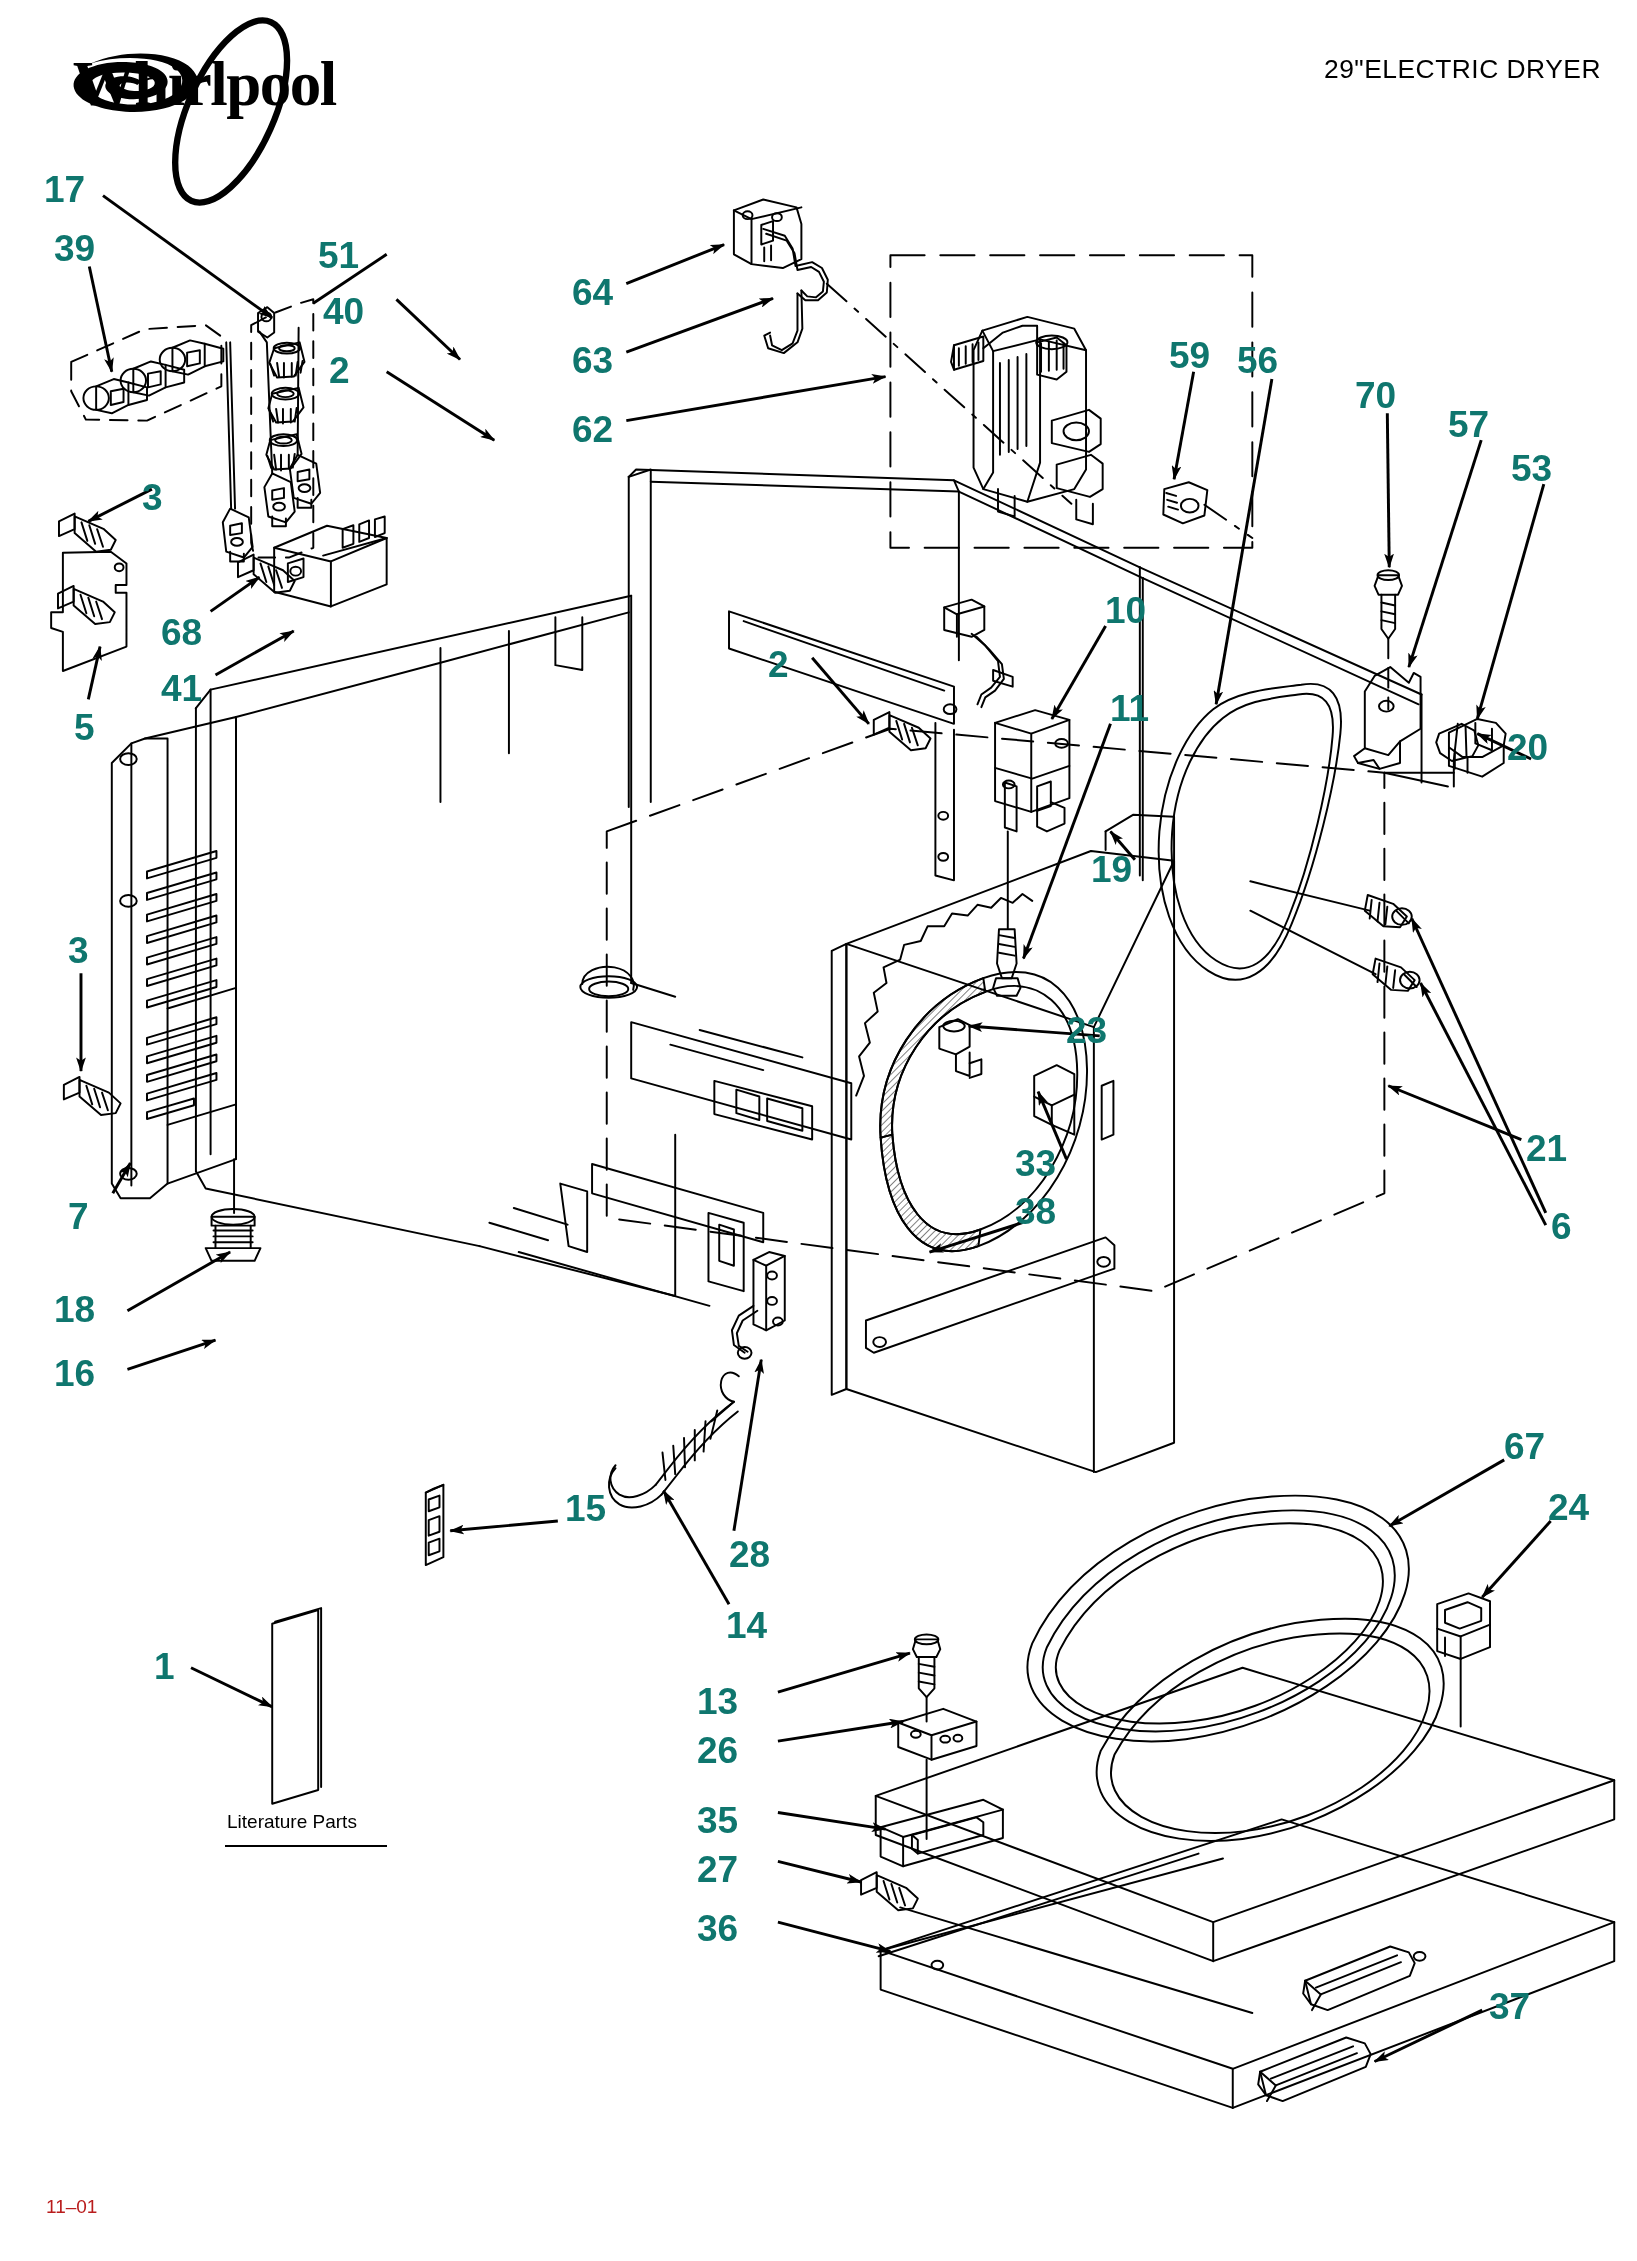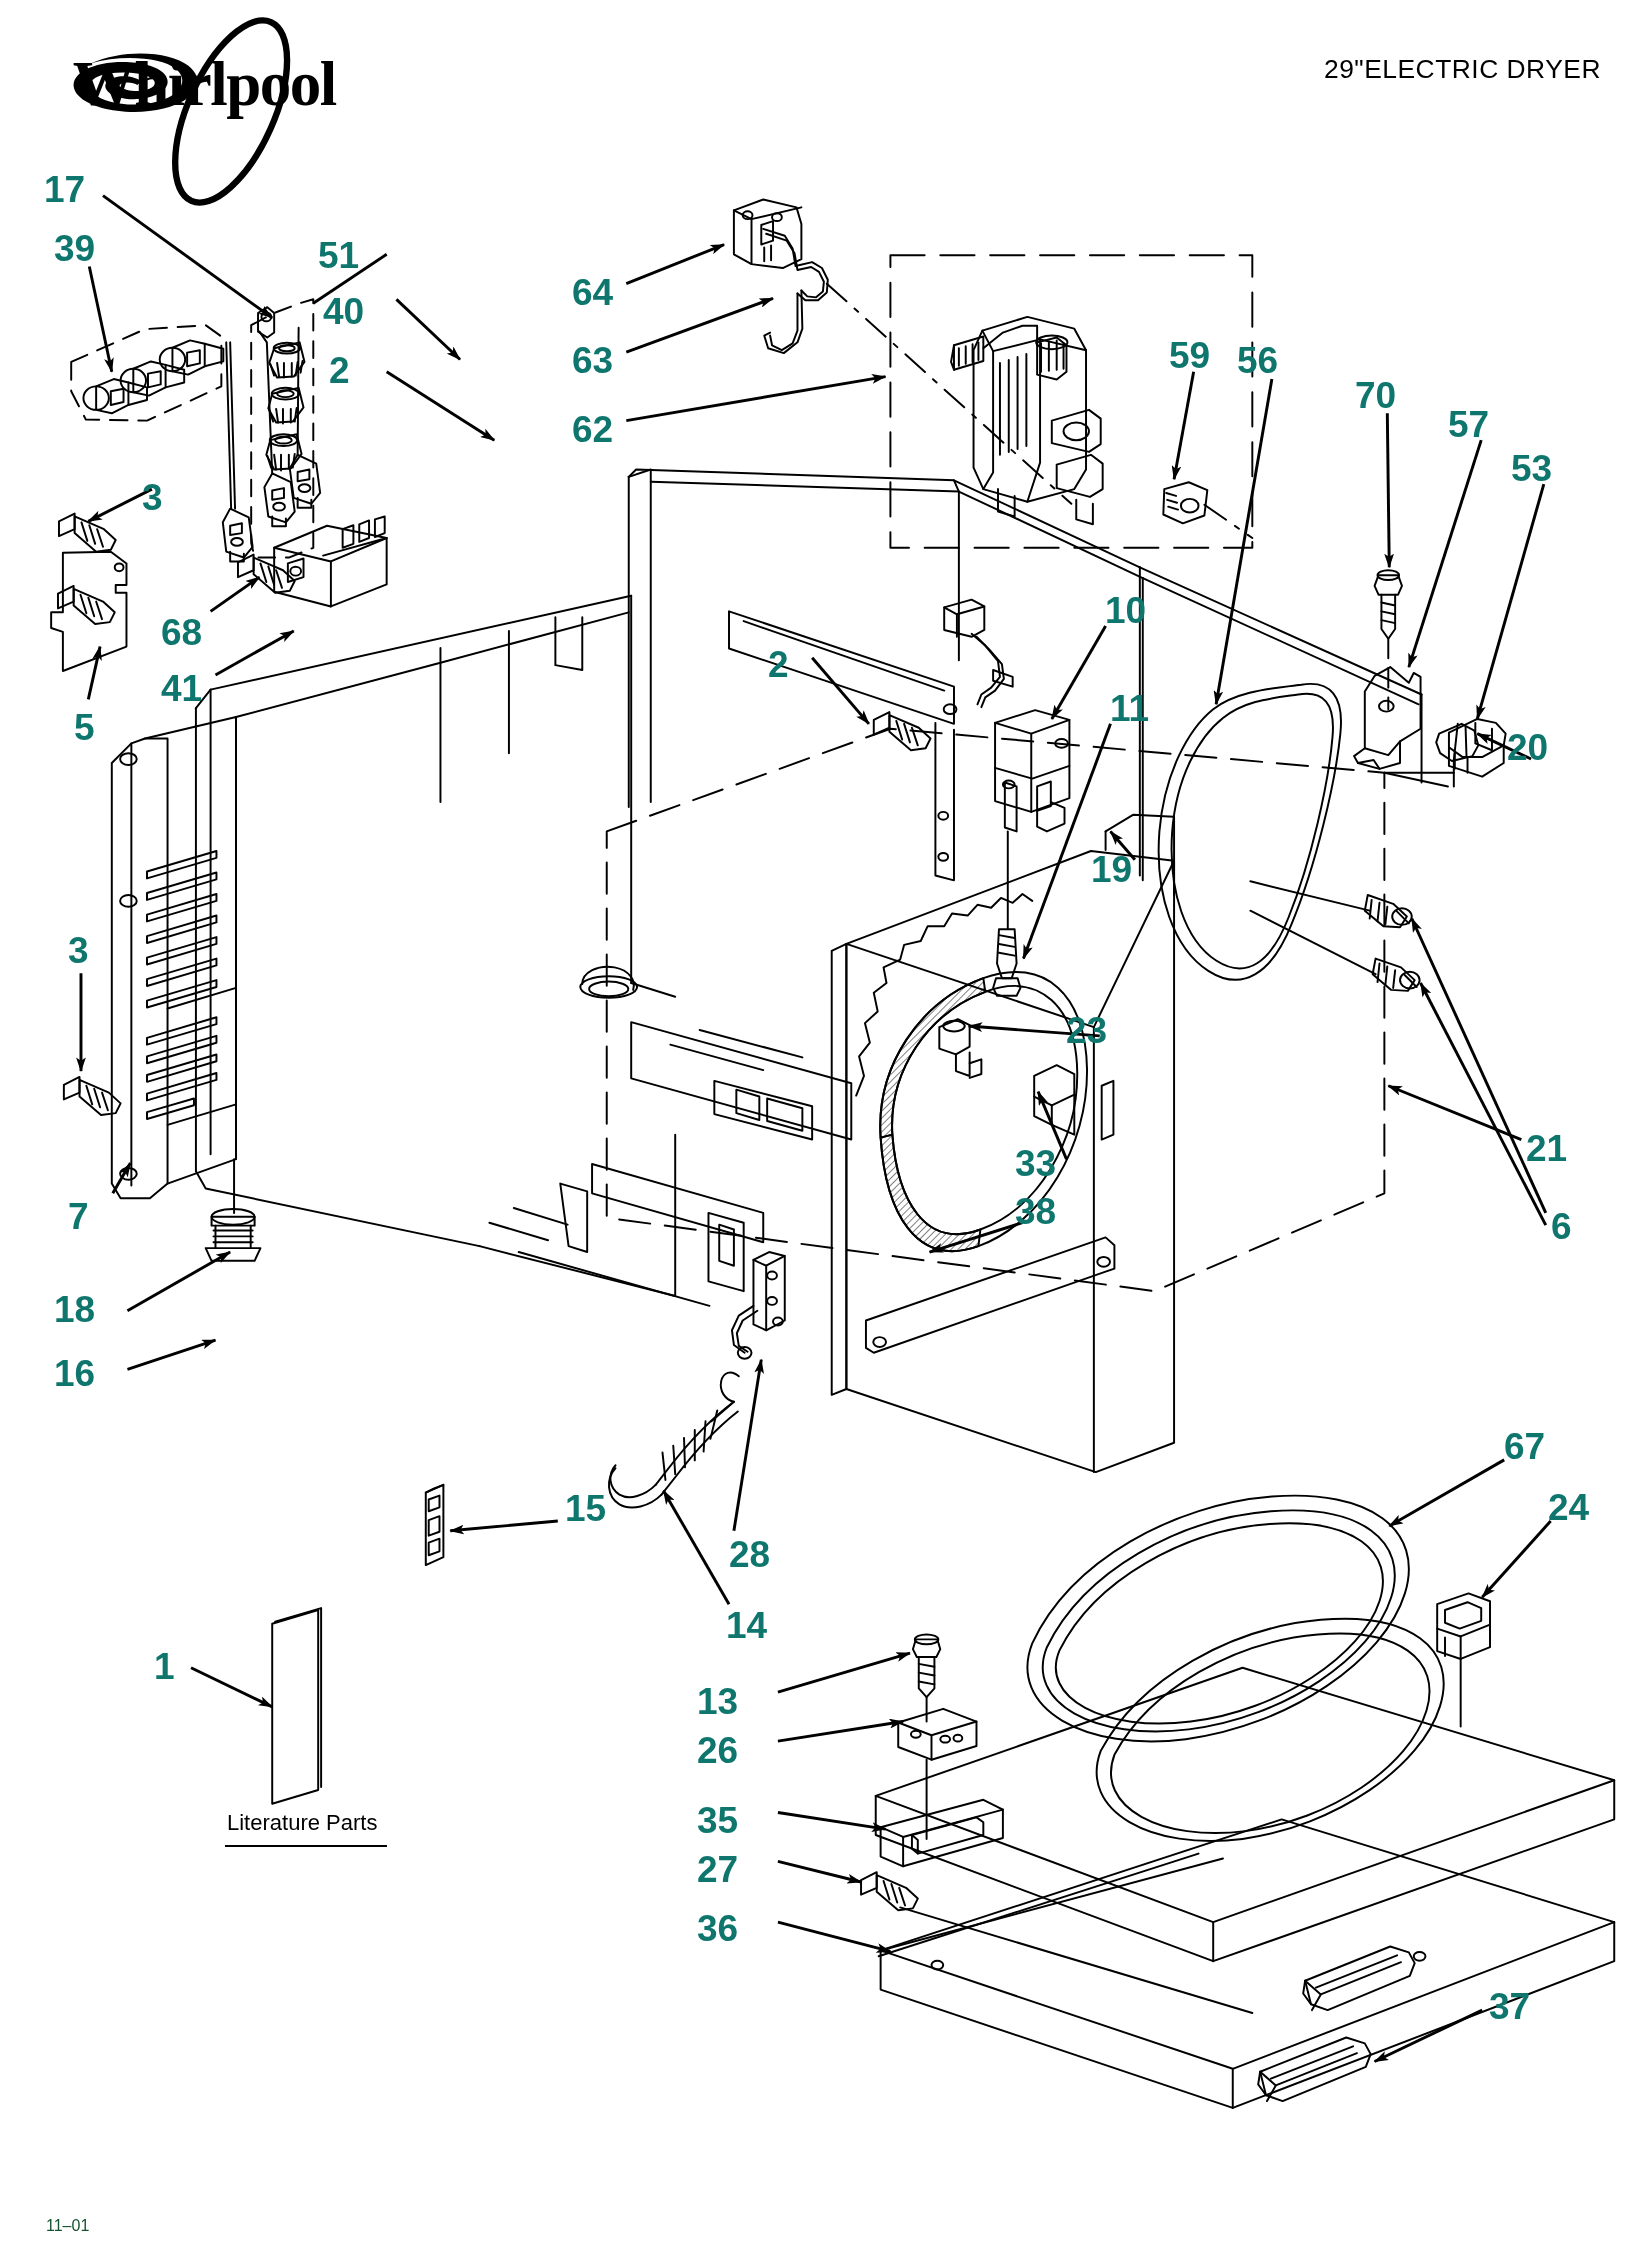--- a/index.html
+++ b/index.html
@@ -41,7 +41,7 @@
   .litlabel{
     position:absolute;
     font-family:"Liberation Sans", sans-serif;
-    font-size:22px;
+    font-size:19px;
     color:#000;
     white-space:nowrap;
     line-height:1;

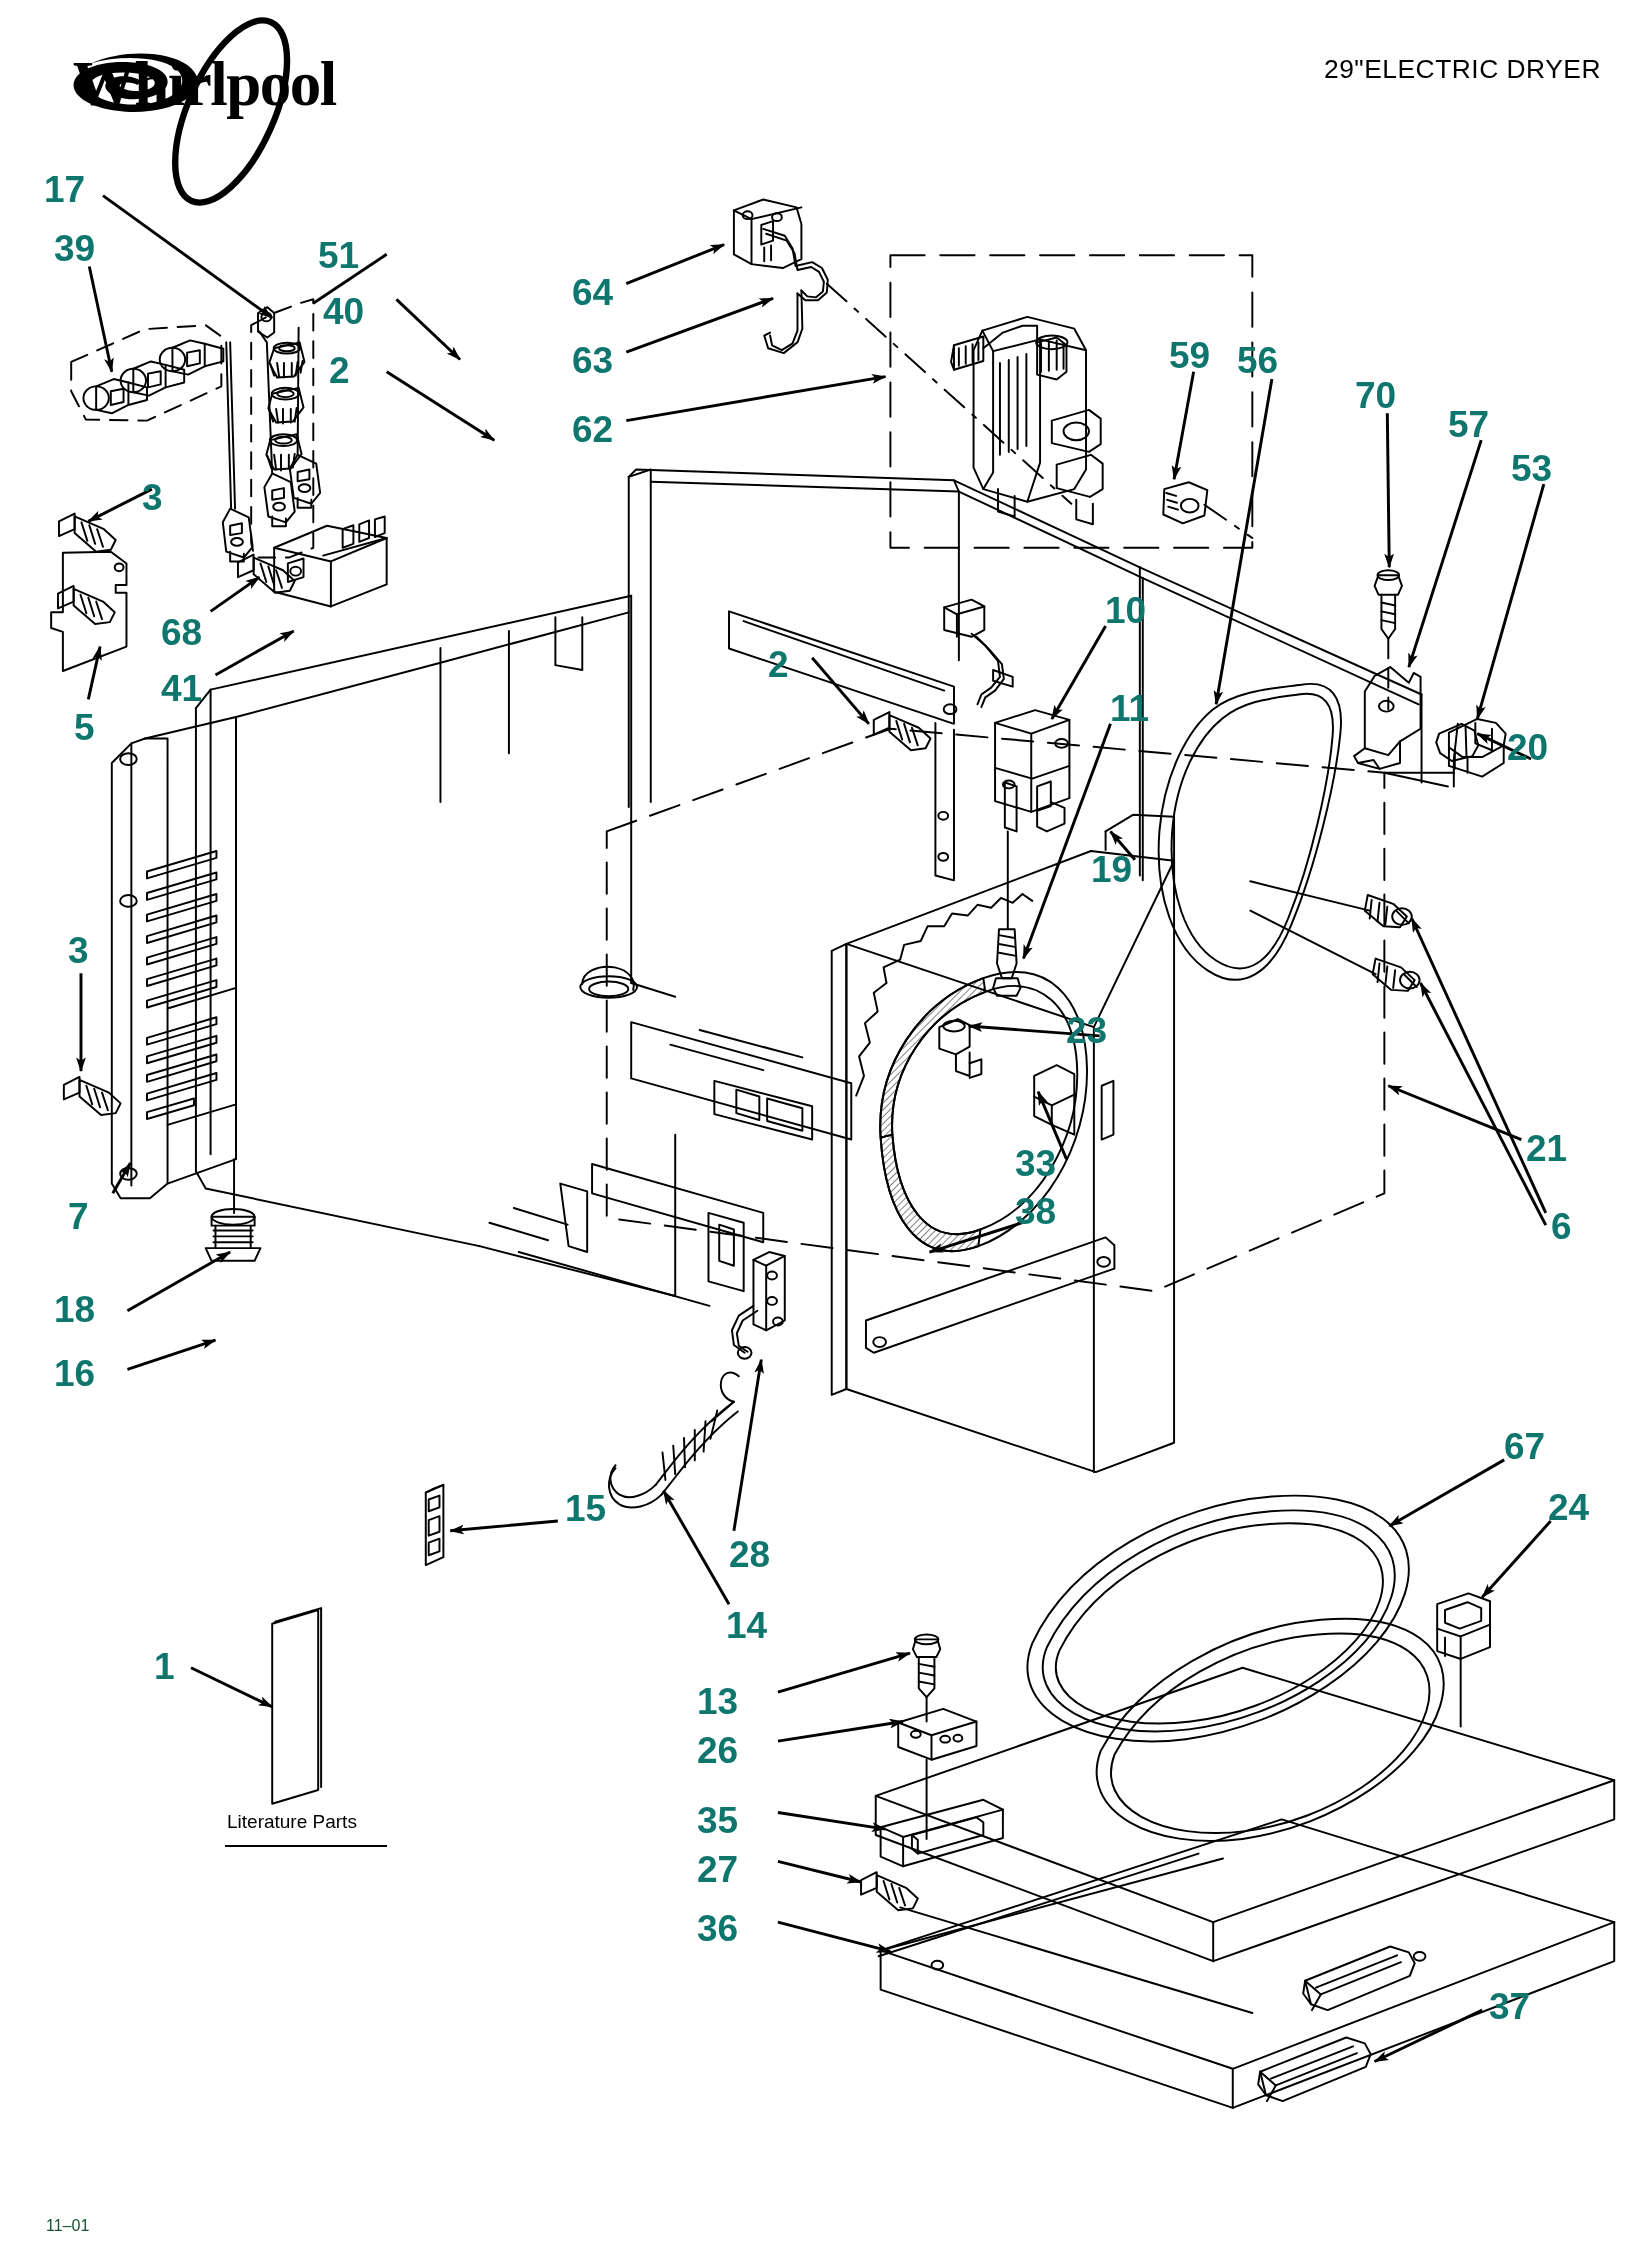--- a/index.html
+++ b/index.html
@@ -24,10 +24,9 @@
   .ftr{
     position:absolute;
     font-family:"Liberation Sans", sans-serif;
-    font-size:16px;
-    color:#14532d;
+    font-size:19px;
+    color:#b91c1c;
     white-space:nowrap;
-    margin-top:21px;
   }
   .callout{
     position:absolute;

